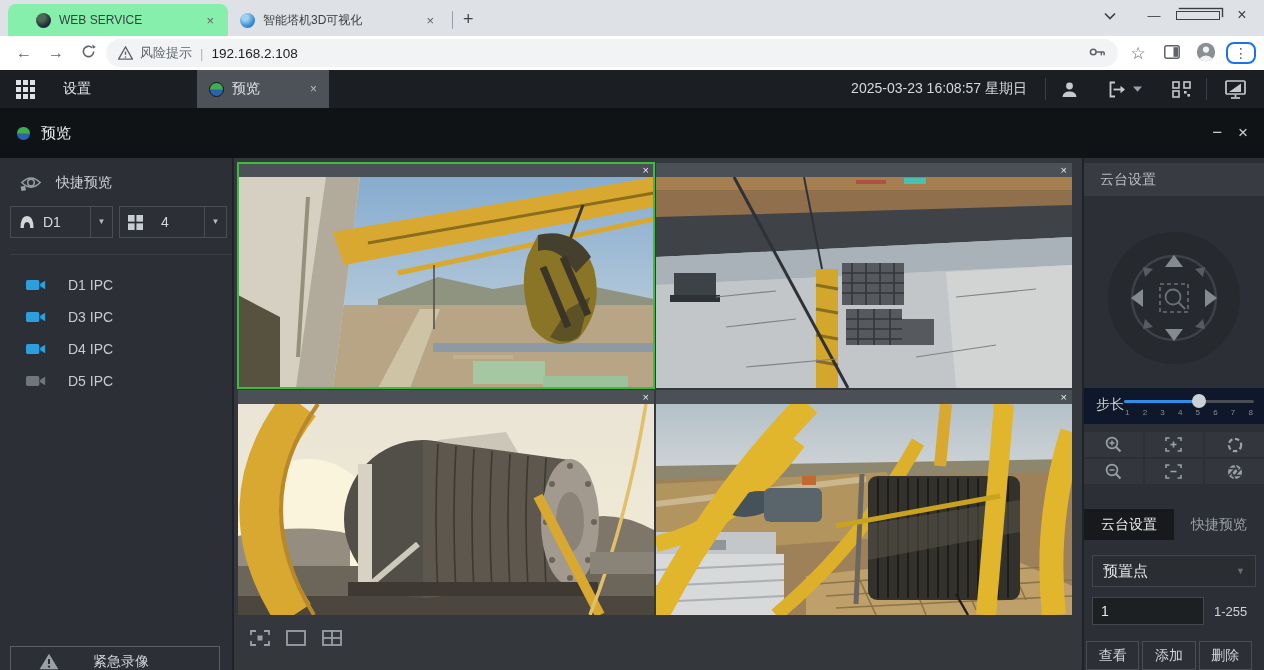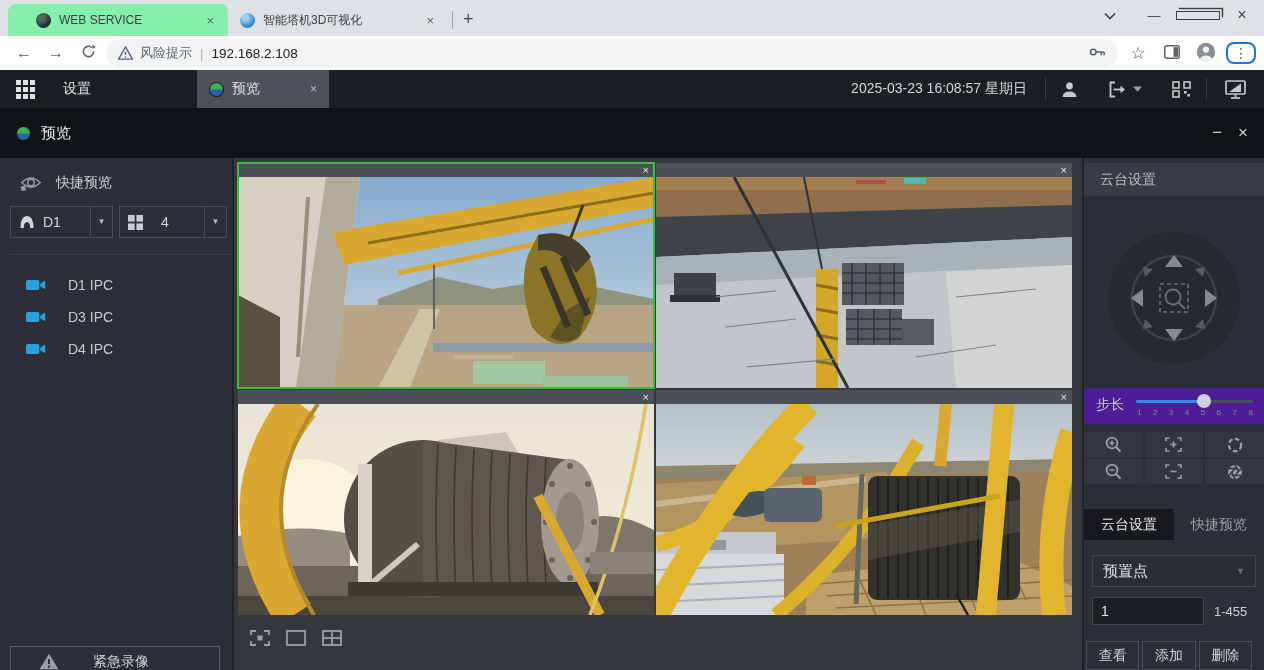--- a/index.html
+++ b/index.html
@@ -319,6 +319,13 @@
             <polygon points="17,6.5 23,3 23,13 17,9.5"></polygon>
           </svg>
         <span>D4 IPC</span>
+      </div>
+      <div class="camrow cam-off">
+        <svg width="20" height="14" viewBox="0 0 24 16">
+            <rect x="0" y="2" width="16" height="12" rx="2"></rect>
+            <polygon points="17,6.5 23,3 23,13 17,9.5"></polygon>
+          </svg>
+        <span>D5 IPC</span>
       </div>
     </div>
 

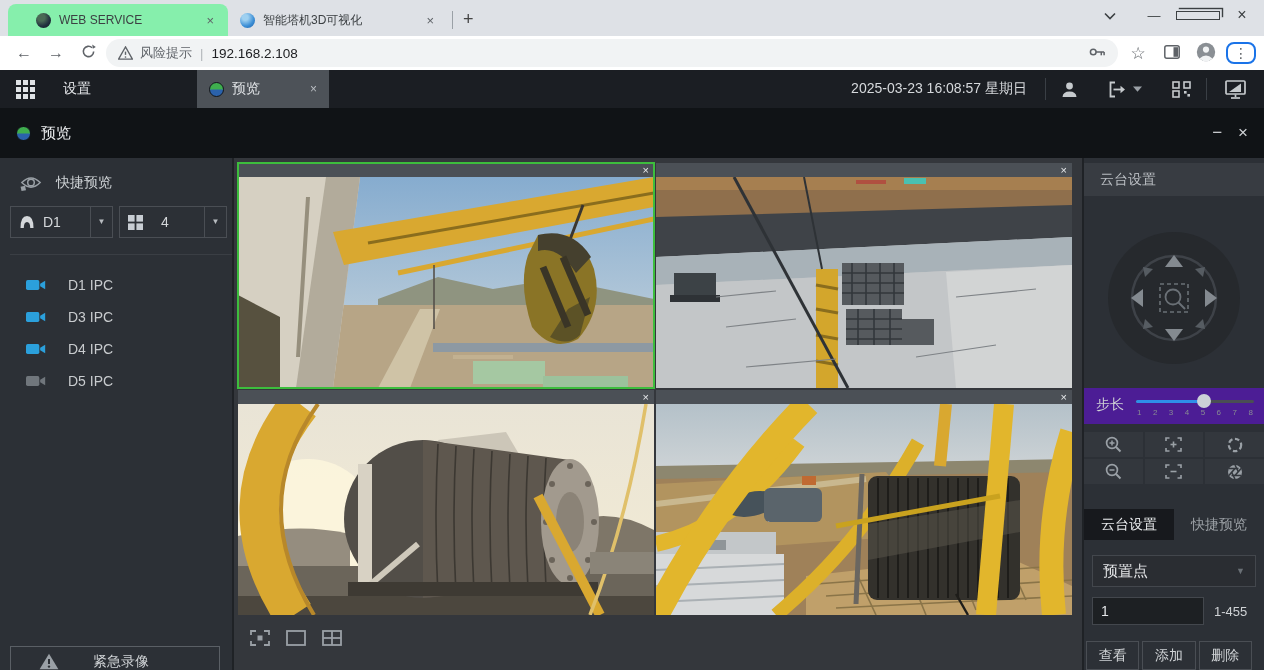--- a/index.html
+++ b/index.html
@@ -87,7 +87,7 @@
   .ptz-hd { height:33px; margin-top:5px; background:#383c42; display:flex; align-items:center; padding-left:16px;
     font-size:14px; color:#b9bdc2; }
   .dial-wrap { display:flex; justify-content:center; margin-top:35px; }
-  .step-box { margin:23px 0 4px 0; background:#4c1d95; height:36px; padding:4px 10px 0 12px; display:flex; gap:12px; }
+  .step-box { margin:23px 0 4px 0; background:#0f172a; height:36px; padding:4px 10px 0 12px; display:flex; gap:0; }
   .step-label { font-size:14px; color:#cfd2d5; margin-top:4px; }
   .slider { flex:1; position:relative; }
   .track { position:relative; height:3px; background:#4a4e54; margin-top:8px; border-radius:2px; }

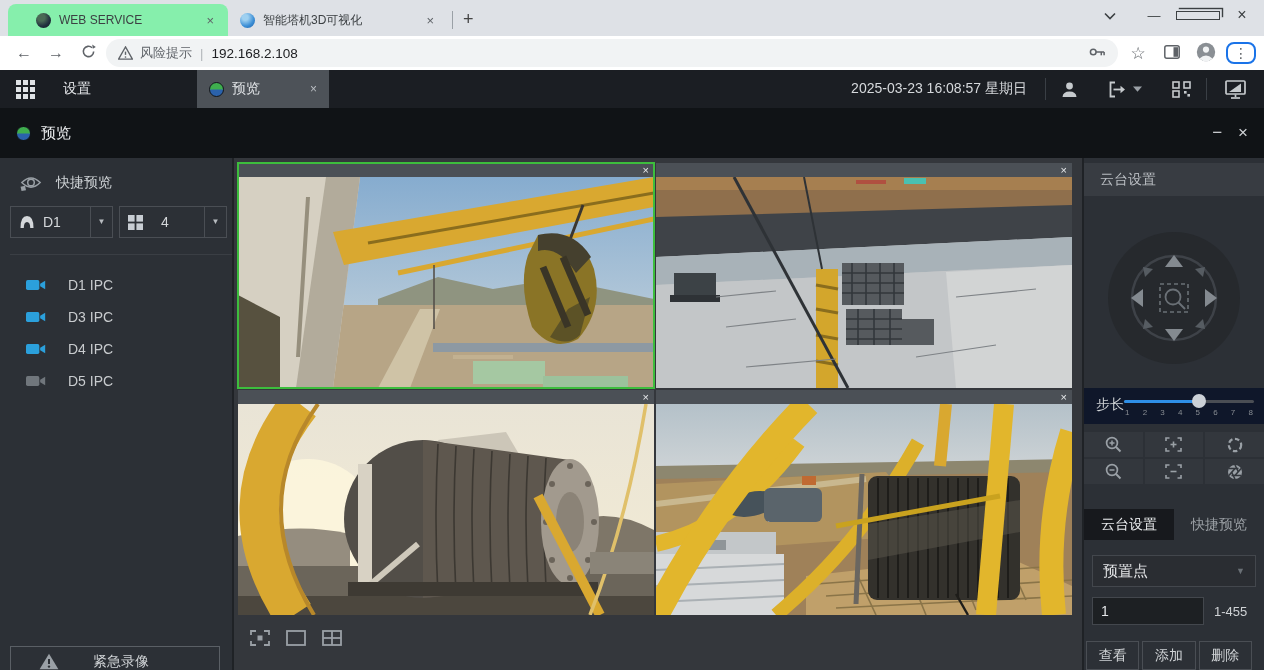--- a/index.html
+++ b/index.html
@@ -715,7 +715,7 @@
 
     <div class="preset-row">
       <input class="preset-input" value="1" style="">
-      <span class="range-lbl">1-455</span>
+      <span class="range-lbl">1-255</span>
     </div>
 
     <div class="act-row">

